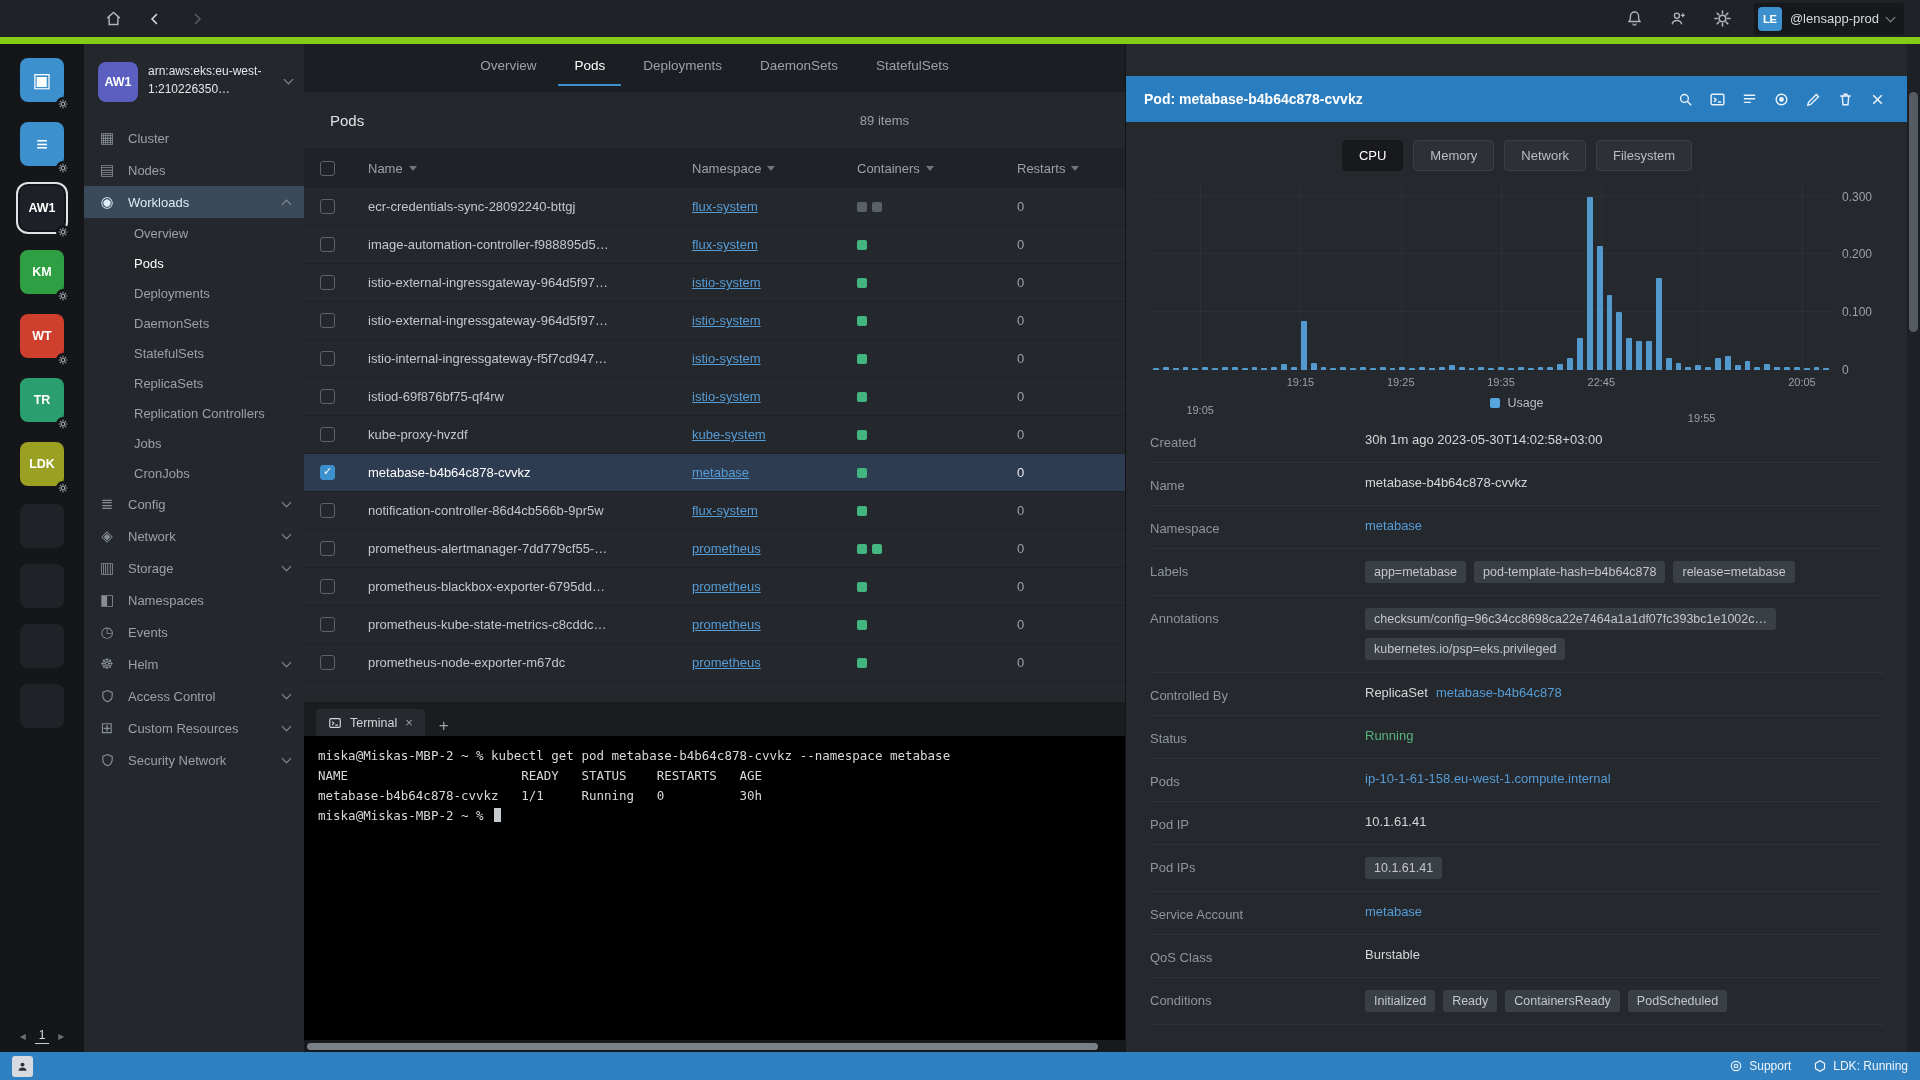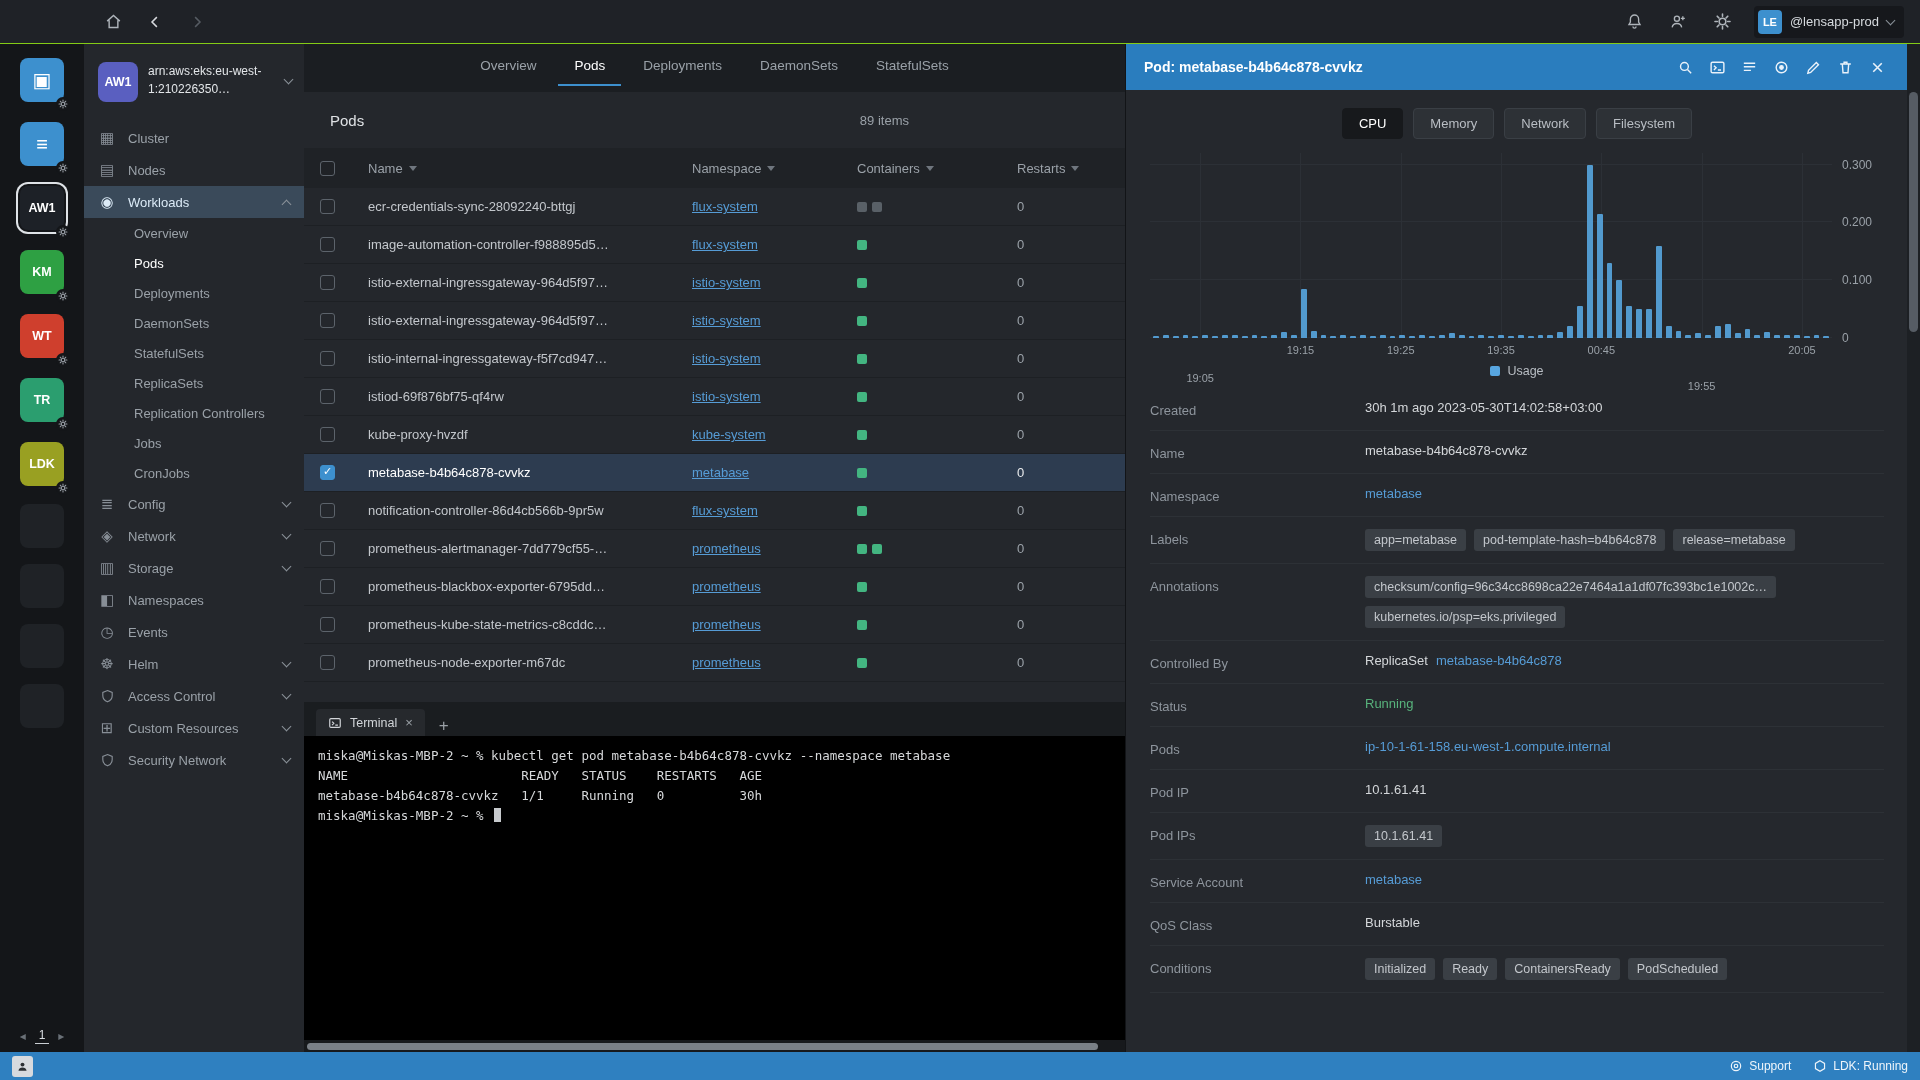--- a/index.html
+++ b/index.html
@@ -9,7 +9,7 @@
 
   
   .topbar { flex:0 0 44px; background:#1f2227; display:flex; align-items:center;
-    padding:0 16px 0 100px; border-bottom:1px solid #84cc16; }
+    padding:0 16px 0 100px; border-bottom:7px solid #84cc16; }
   .tb-icon { width:26px; height:26px; display:flex; align-items:center; justify-content:center;
     color:#aeb4ba; margin-right:16px; }
   .tb-icon svg { display:block; }

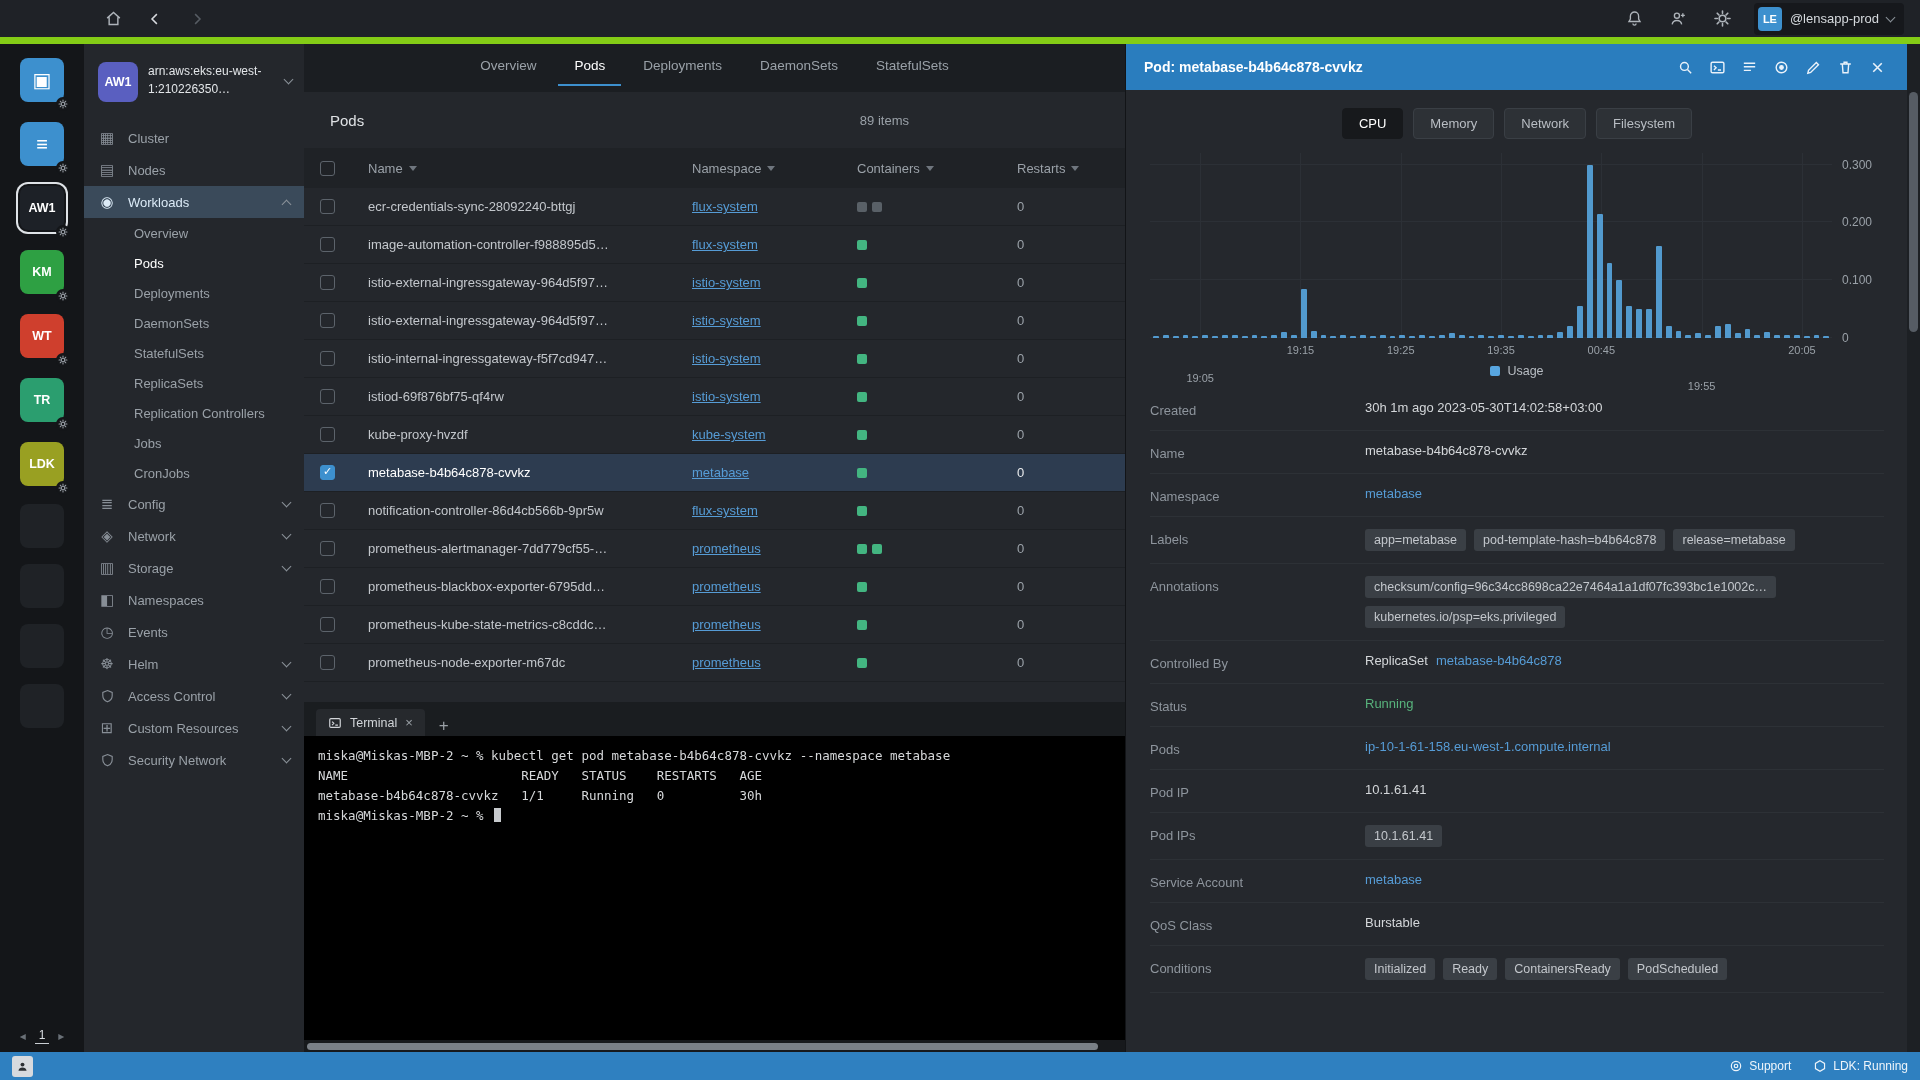--- a/index.html
+++ b/index.html
@@ -116,7 +116,7 @@
   .detail { flex:0 0 795px; background:#25282d; border-left:1px solid #121417; display:flex;
     flex-direction:column; position:relative; min-height:0; }
   .detail-header { flex:0 0 46px; background:#2a7dbe; display:flex; align-items:center;
-    padding:0 30px 0 18px; gap:10px; }
+    padding:0 30px 0 18px; gap:10px;margin-top:32px; }
   .detail-title { color:#fff; font-size:14px; font-weight:600; white-space:nowrap; overflow:hidden;
     text-overflow:ellipsis; }
   .dh-icons { margin-left:auto; display:flex; gap:6px; }

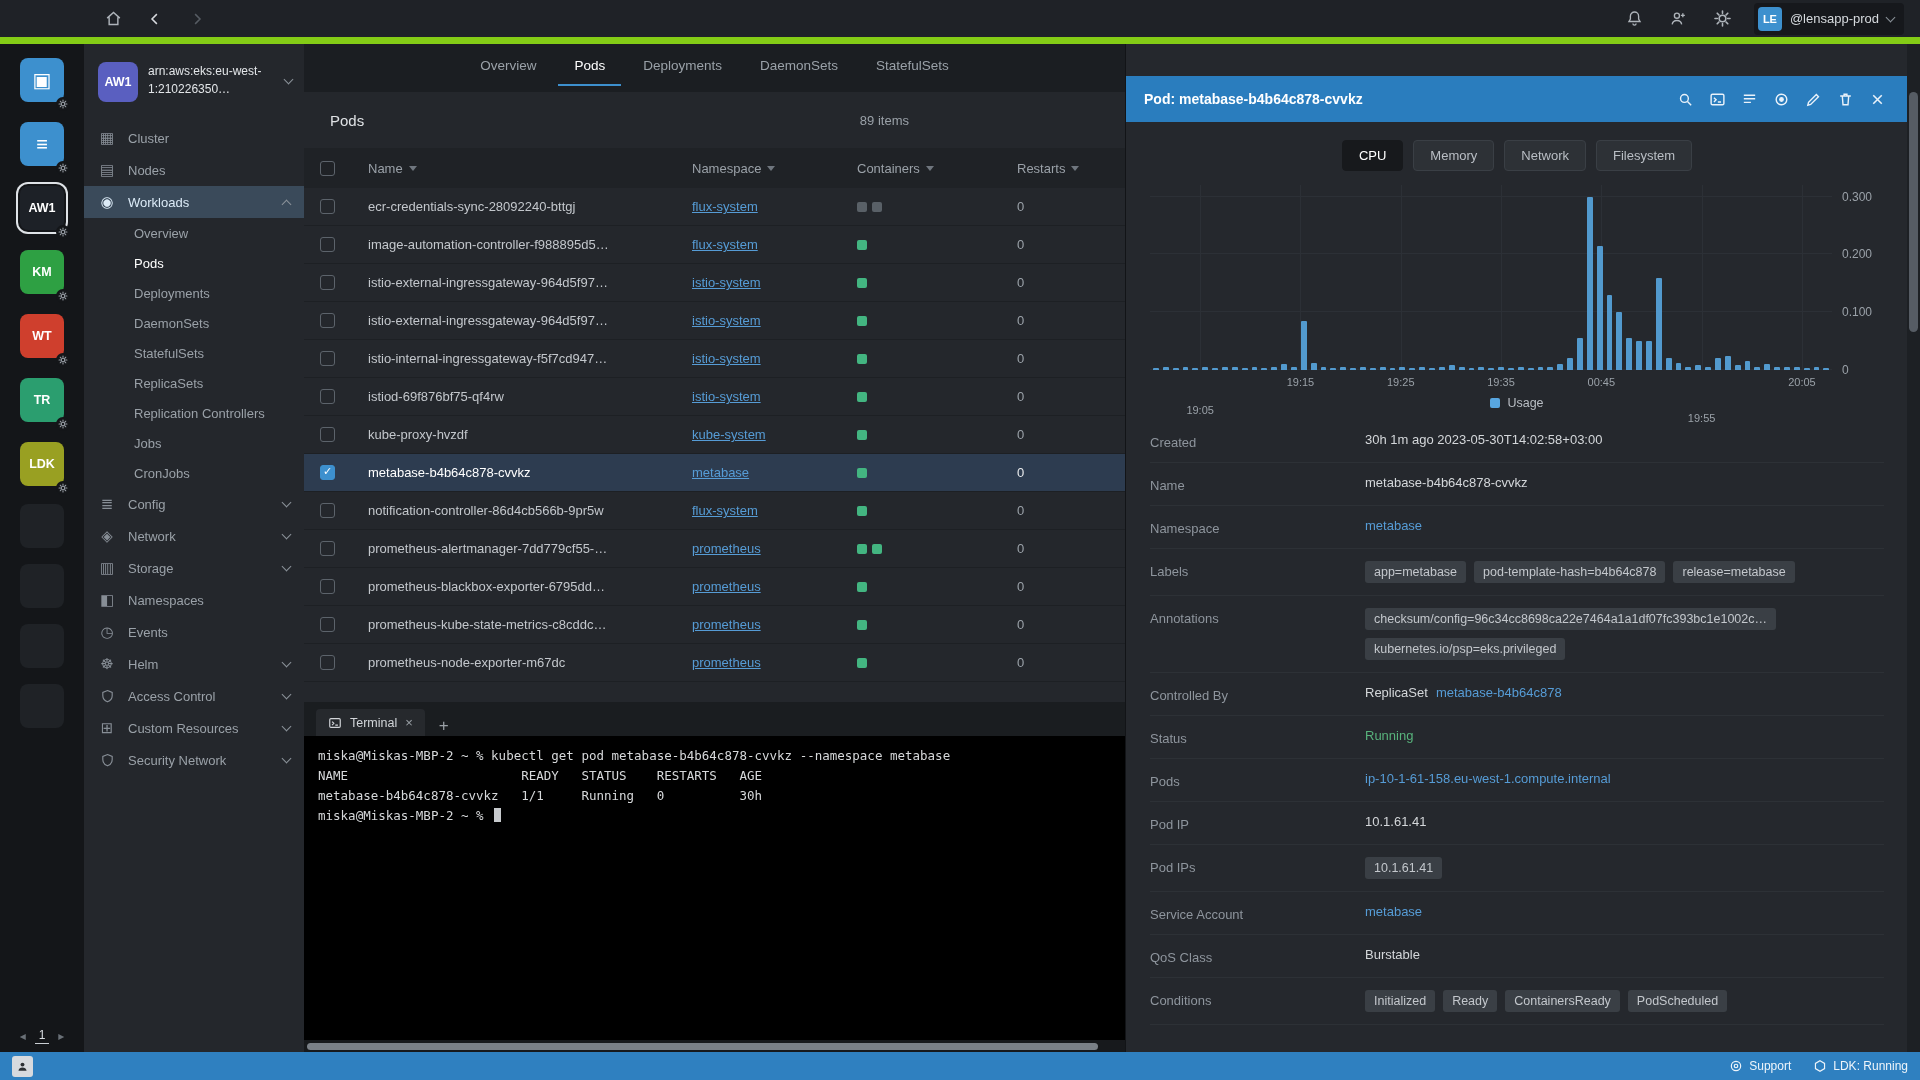--- a/index.html
+++ b/index.html
@@ -702,7 +702,7 @@
               <div class="xlabel" style="left: 22.0588%;">19:15</div>
               <div class="xlabel" style="left: 36.7647%;">19:25</div>
               <div class="xlabel" style="left: 51.4706%;">19:35</div>
-              <div class="xlabel" style="left: 66.1765%;">00:45</div>
+              <div class="xlabel" style="left: 66.1765%;">22:45</div>
               <div class="xlabel" style="left: 80.8824%; margin-top: 36px;">19:55</div>
               <div class="xlabel" style="left: 95.5882%;">20:05</div>
             </div>

